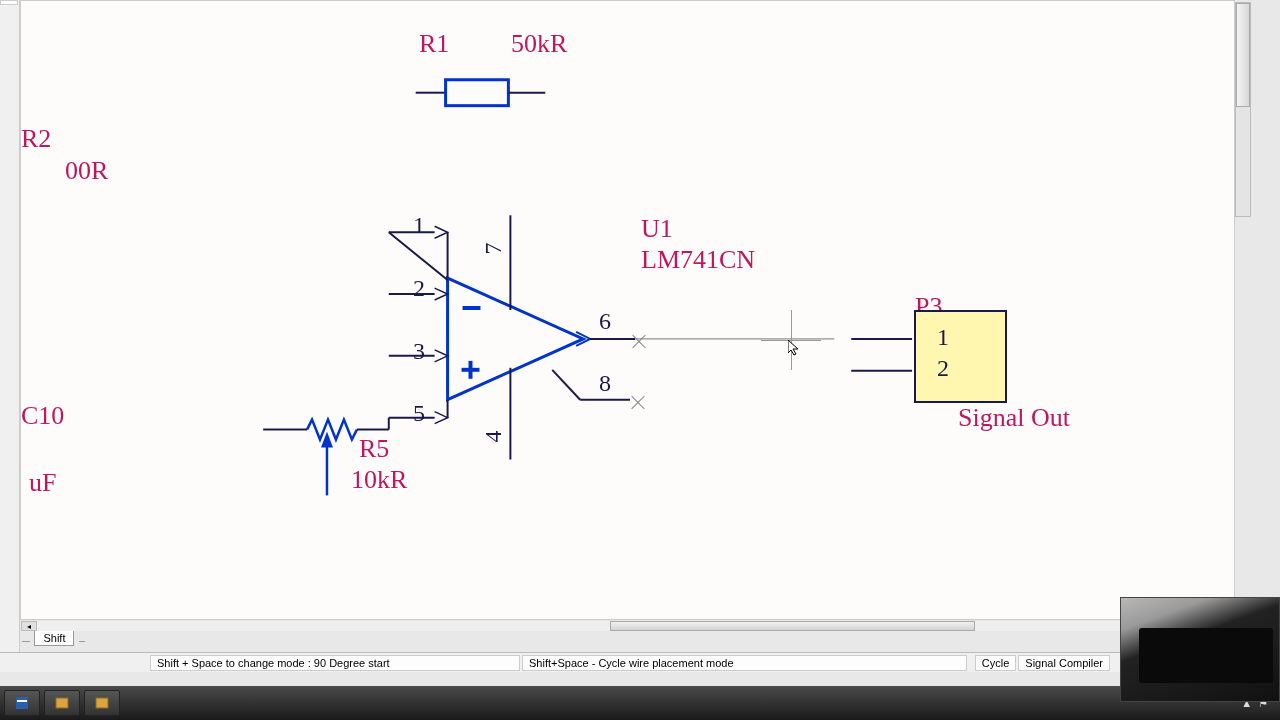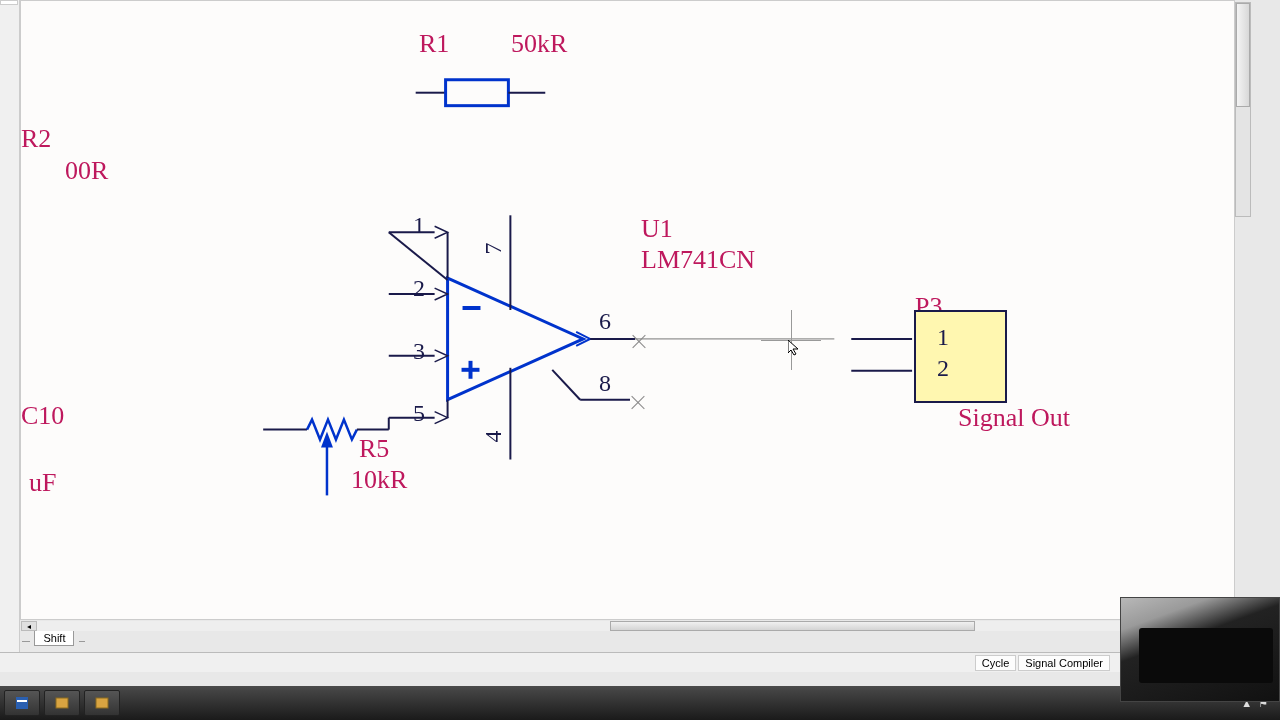--- a/index.html
+++ b/index.html
@@ -395,6 +395,7 @@
 
 <div class="status-bar">
   <div class="spacer"></div>
+  <div class="cell wide">Shift + Space to change mode : 90 Degree start</div>
   <div class="status-right">
     <div class="btn">Cycle</div>
     <div class="btn">Signal Compiler</div>

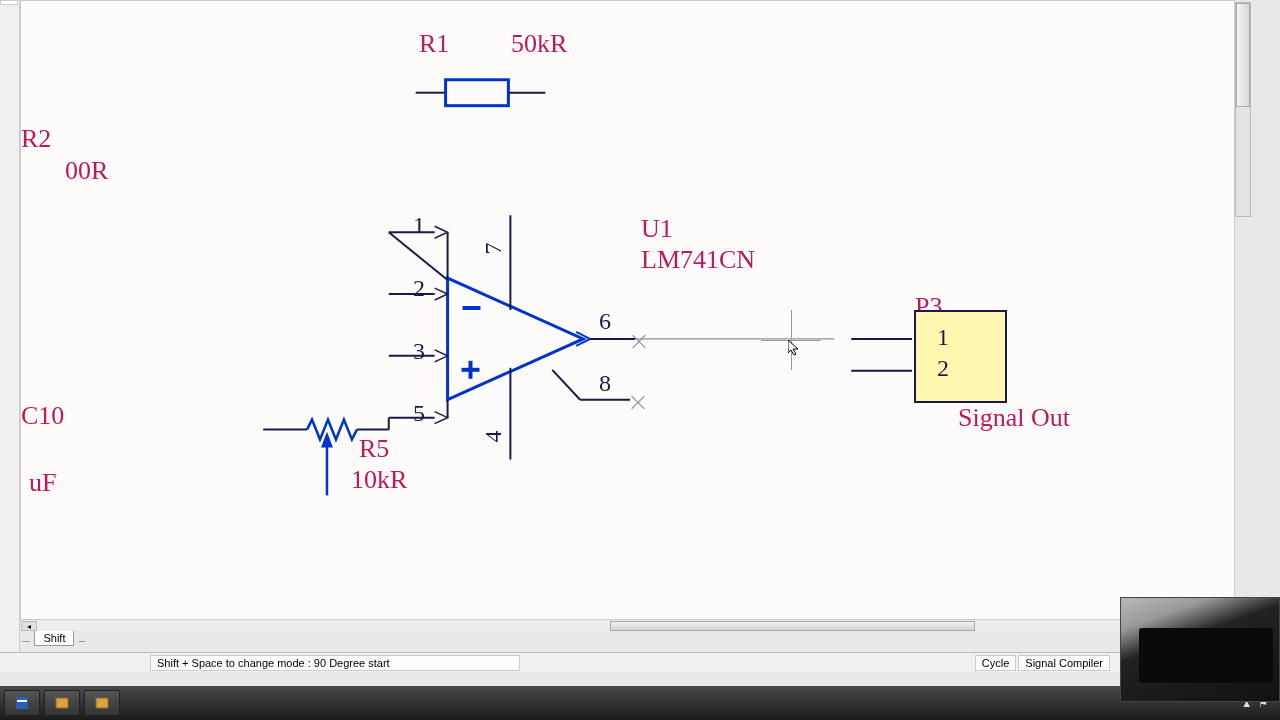--- a/index.html
+++ b/index.html
@@ -396,6 +396,7 @@
 <div class="status-bar">
   <div class="spacer"></div>
   <div class="cell wide">Shift + Space to change mode : 90 Degree start</div>
+  <div class="cell mid">Shift+Space - Cycle wire placement mode</div>
   <div class="status-right">
     <div class="btn">Cycle</div>
     <div class="btn">Signal Compiler</div>

